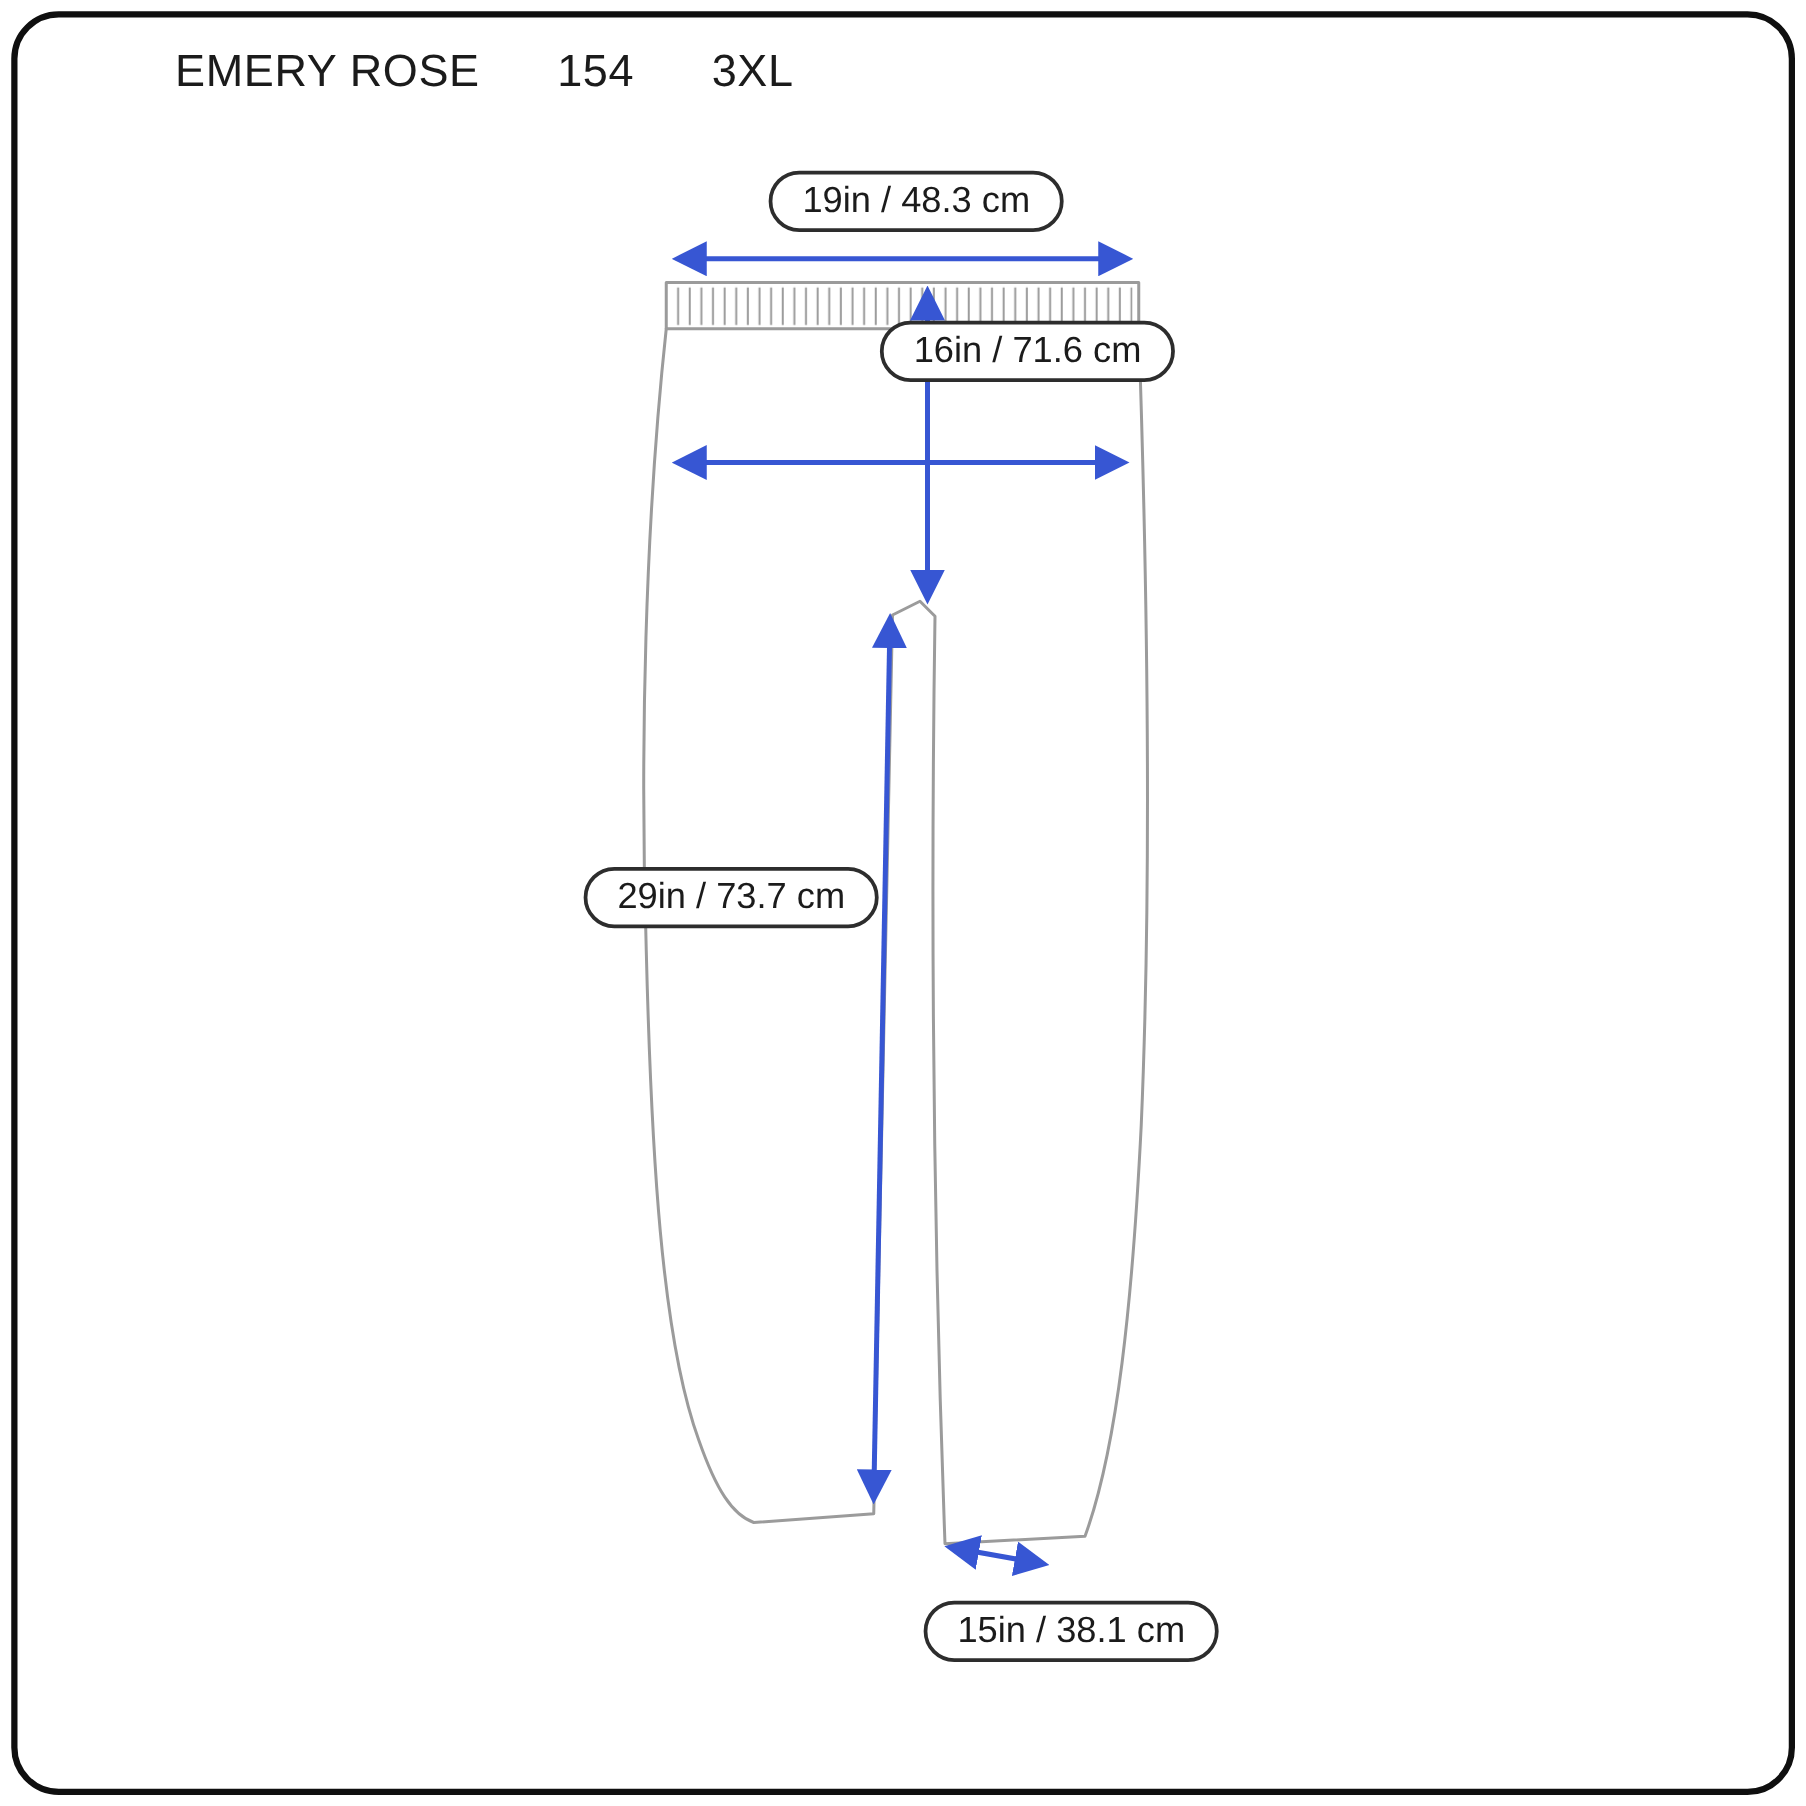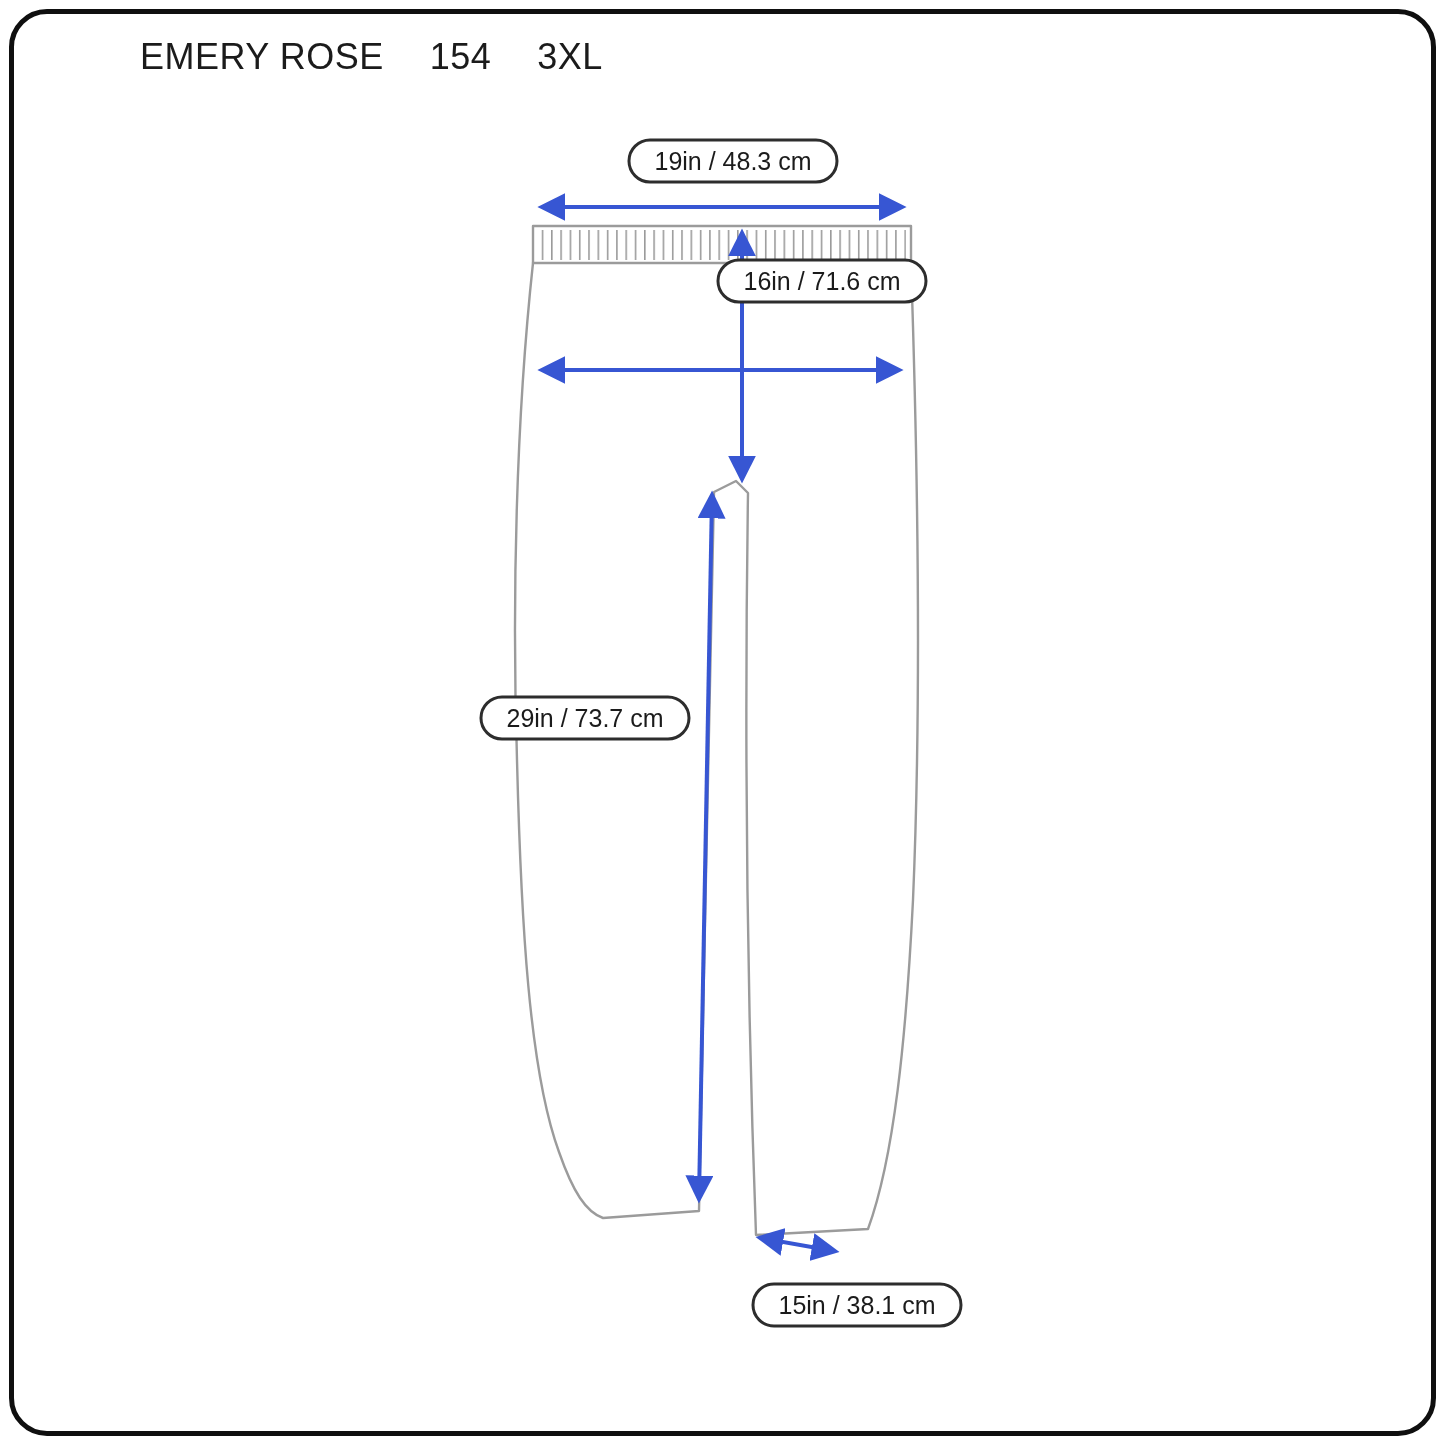--- a/index.html
+++ b/index.html
@@ -20,7 +20,7 @@
   }
   .title{
     position:absolute;left:140px;top:36px;
-    display:flex;gap:46px;
+    display:flex;gap:62px;
     font-size:36px;font-weight:400;color:var(--color-text);
     letter-spacing:0.5px;
   }

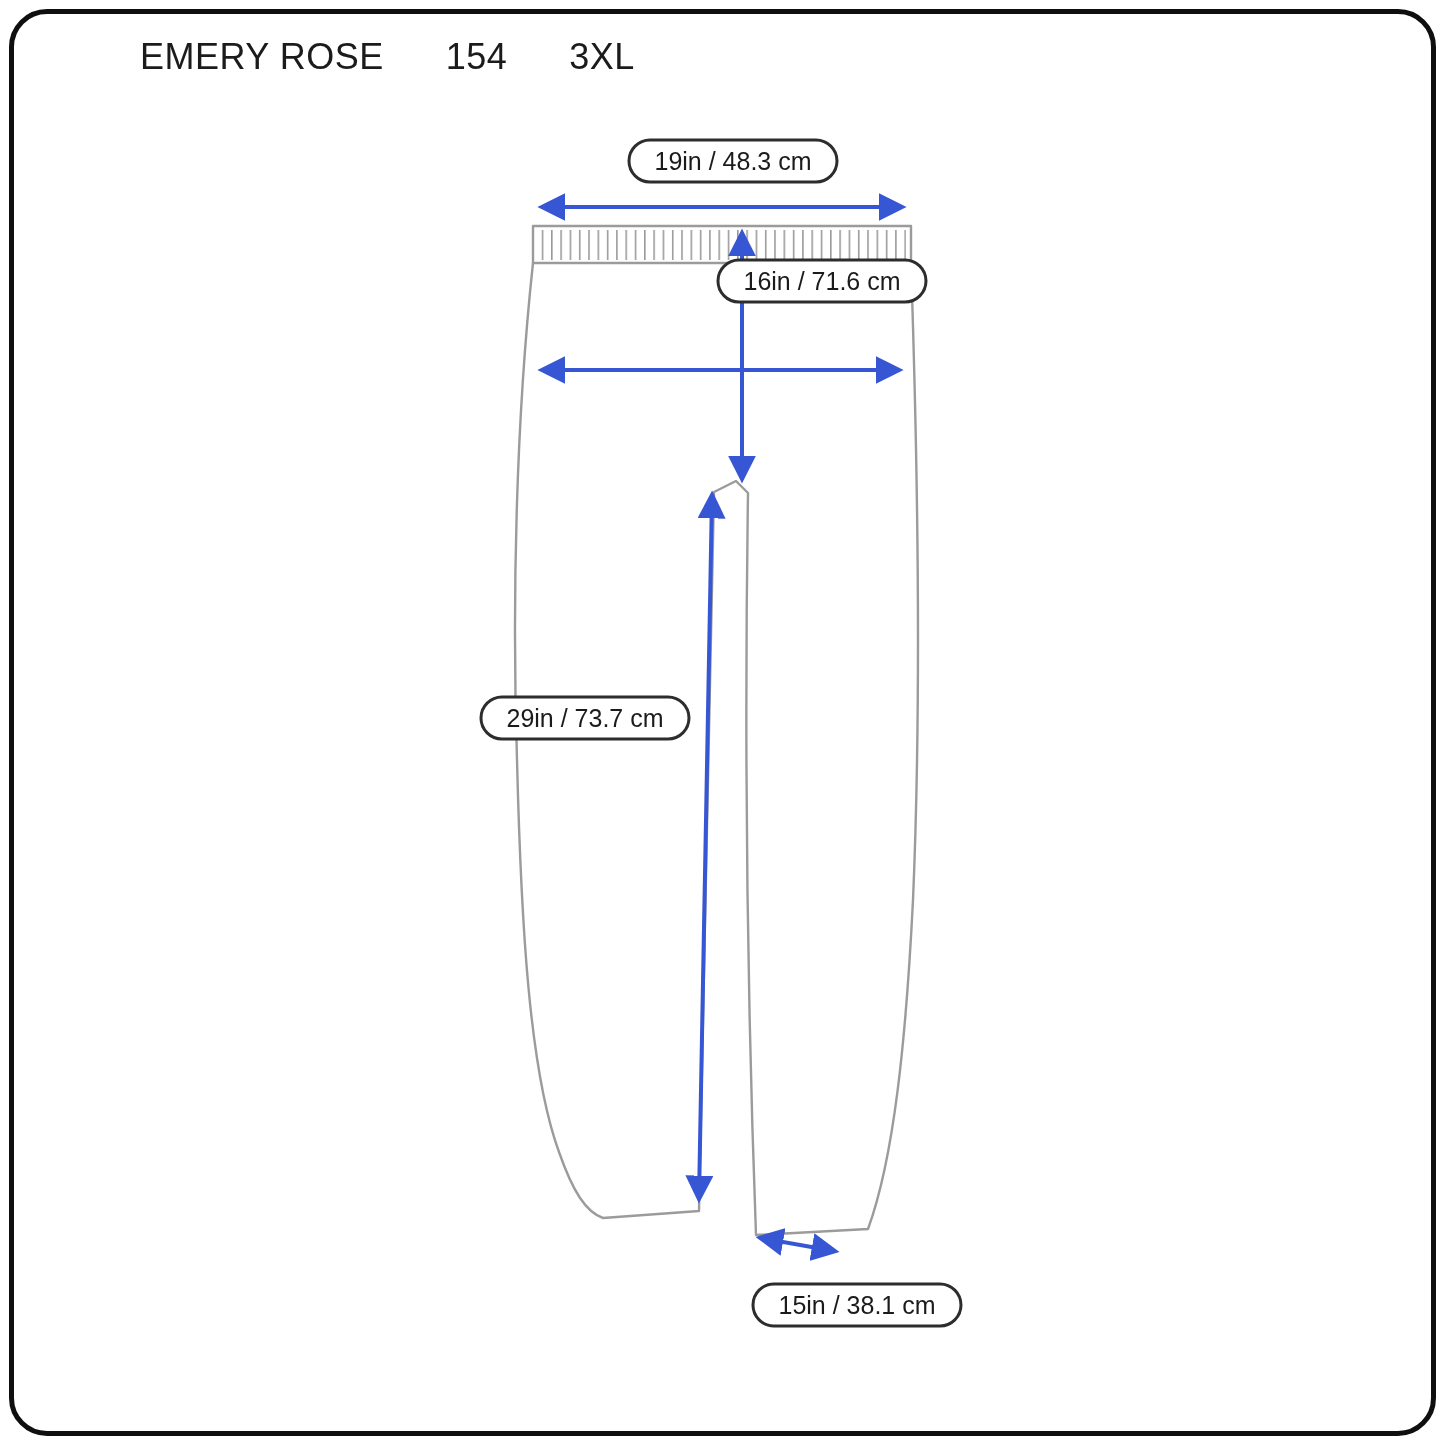--- a/index.html
+++ b/index.html
@@ -36,7 +36,7 @@
     border:3px solid var(--color-pill_border);
     border-radius:48px;
     padding:5px 24px;
-    font-size:25px;
+    font-size:29px;
     white-space:nowrap;
     color:var(--color-text);
   }

